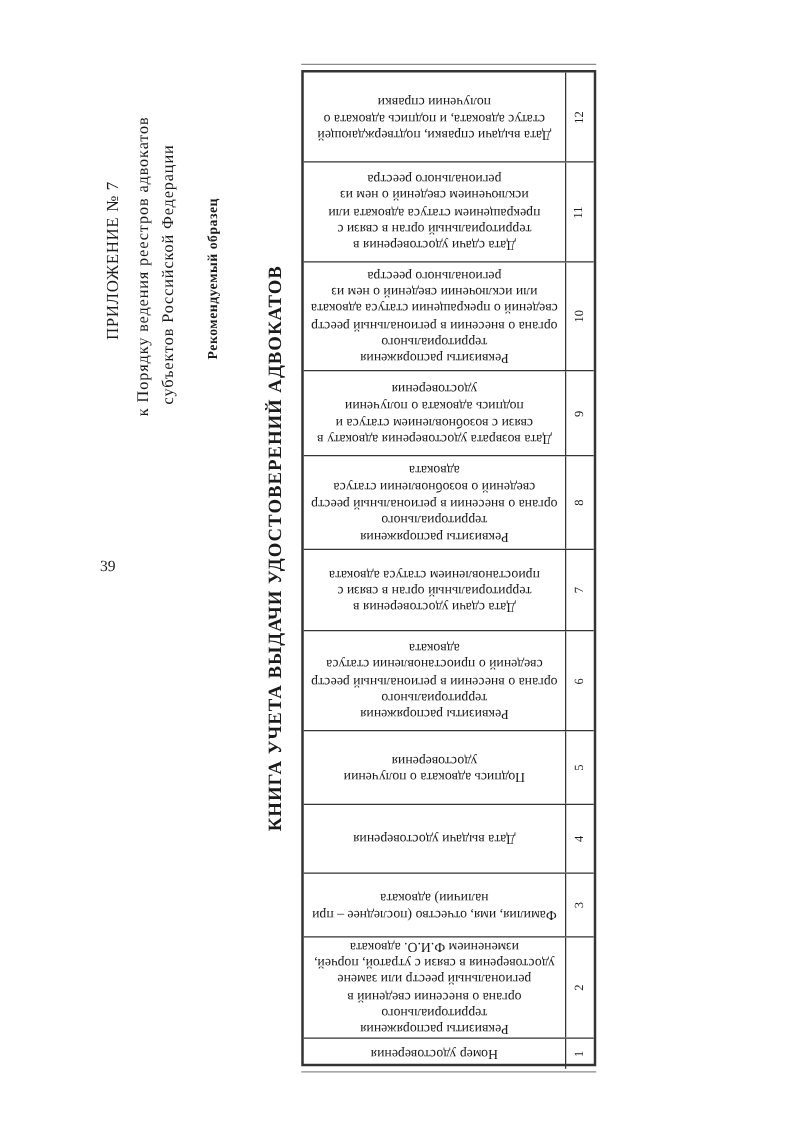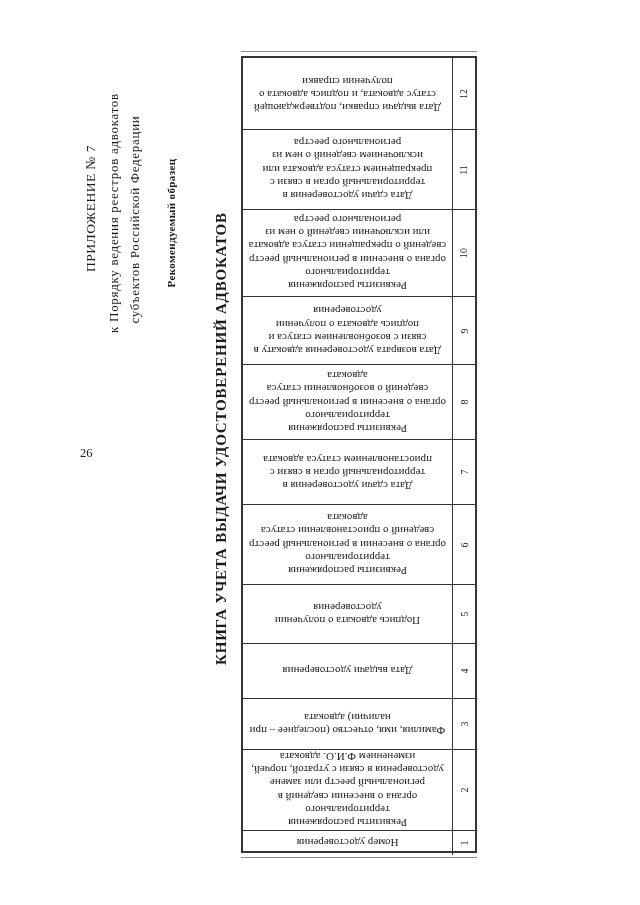--- a/index.html
+++ b/index.html
@@ -82,7 +82,7 @@
   <div class="rot-ccw apx-line3">субъектов Российской Федерации</div>
   <div class="rot-ccw apx-note">Рекомендуемый образец</div>
 
-  <div class="page-number">26</div>
+  <div class="page-number">39</div>
 
   <div class="rot-ccw book-title">КНИГА УЧЕТА ВЫДАЧИ УДОСТОВЕРЕНИЙ АДВОКАТОВ</div>
 

